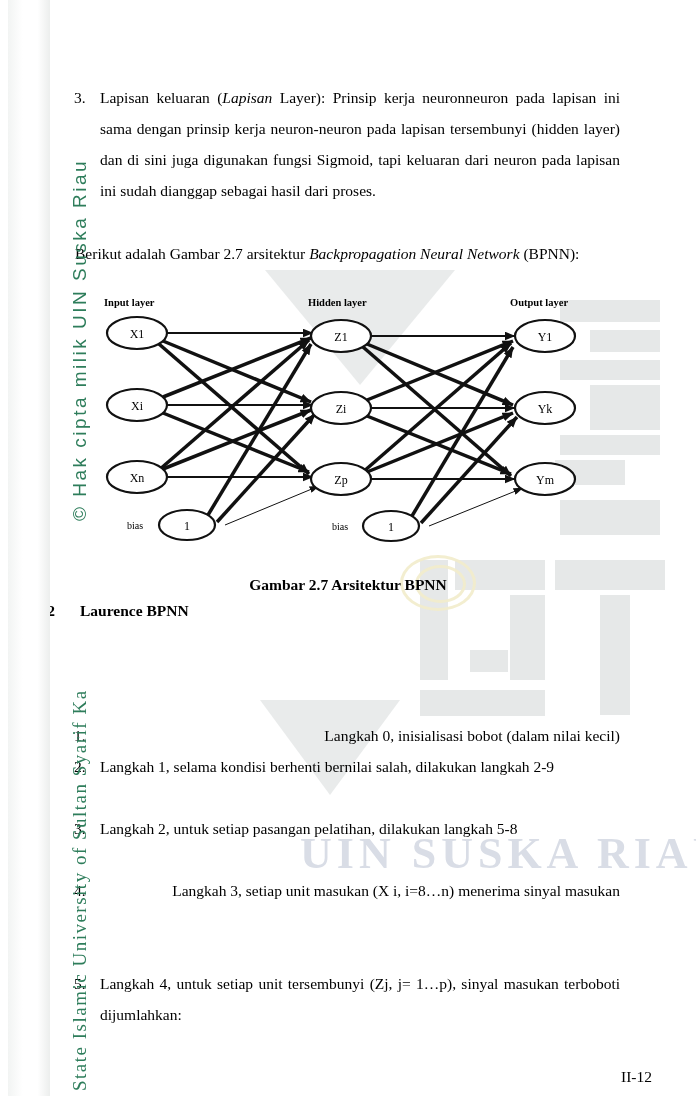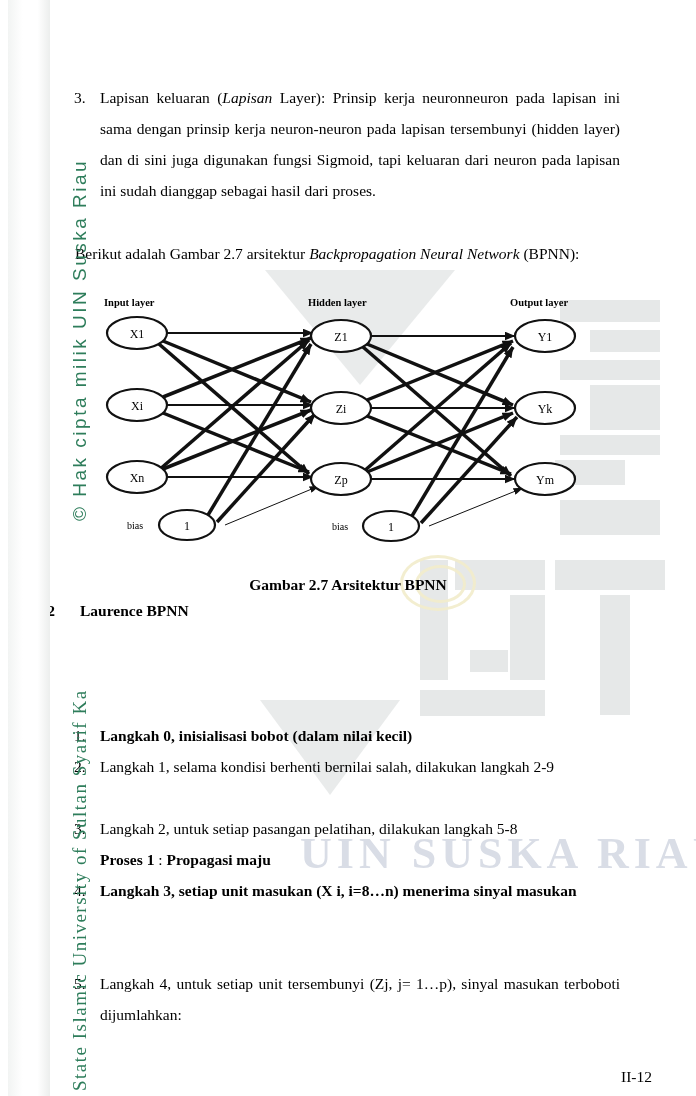--- a/index.html
+++ b/index.html
@@ -116,7 +116,7 @@
     text-align: justify;
     text-justify: inter-word;
   }
-  .num-body.nojust { text-align: left; font-weight: bold; }
+  .num-body.nojust { text-align: right; }
   i.it { font-style: italic; }
   b.bd { font-weight: bold; }
   sub.sb { font-size: 10px; vertical-align: baseline; position: relative; top: 2px; }

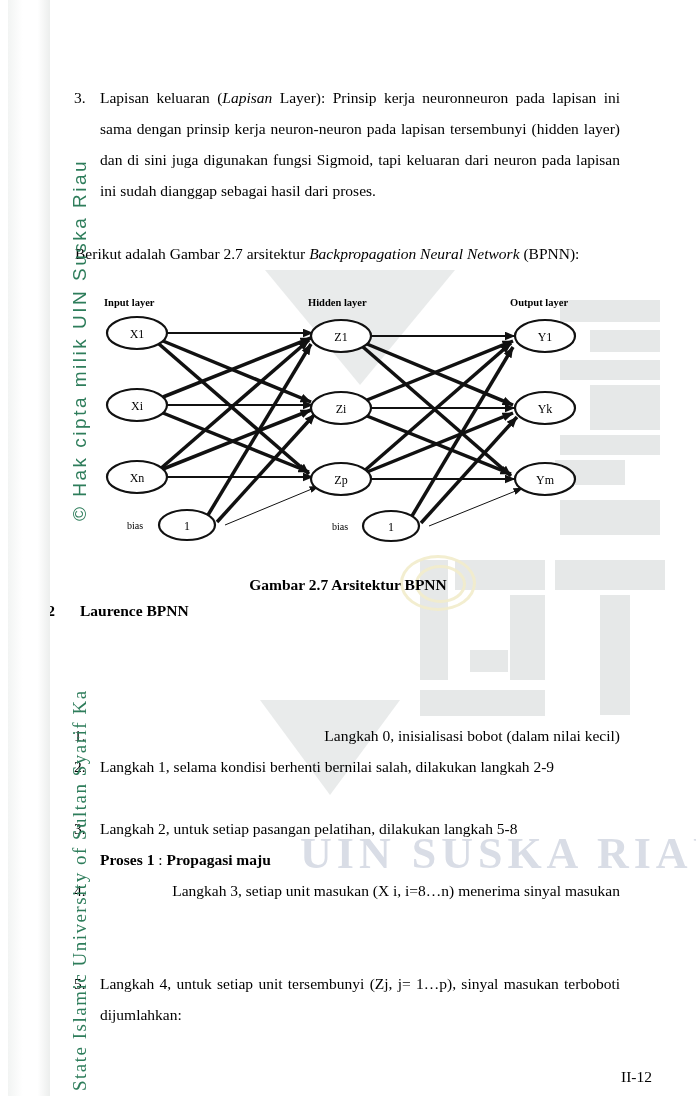--- a/index.html
+++ b/index.html
@@ -343,9 +343,6 @@
       <span class="num-body">Langkah 2, untuk setiap pasangan pelatihan, dilakukan langkah 5-8</span>
     </div>
 
-    <div class="para" style="left:100px;top:844px;width:520px;">
-      <b class="bd">Proses 1</b><span> : </span><b class="bd">Propagasi maju</b>
-    </div>
 
     <div class="num-item" style="left:74px;top:875px;width:546px;">
       <span class="num-marker">4.</span>

